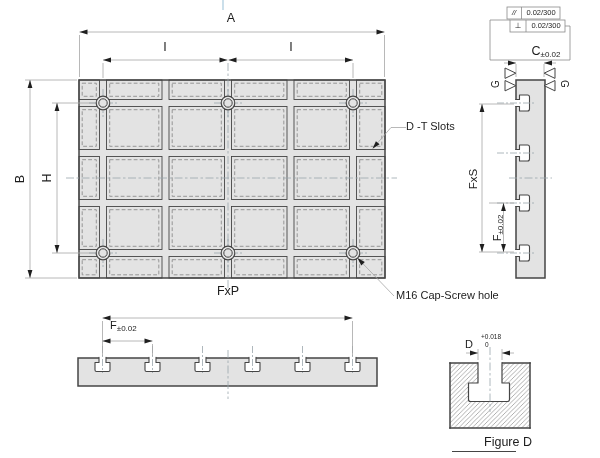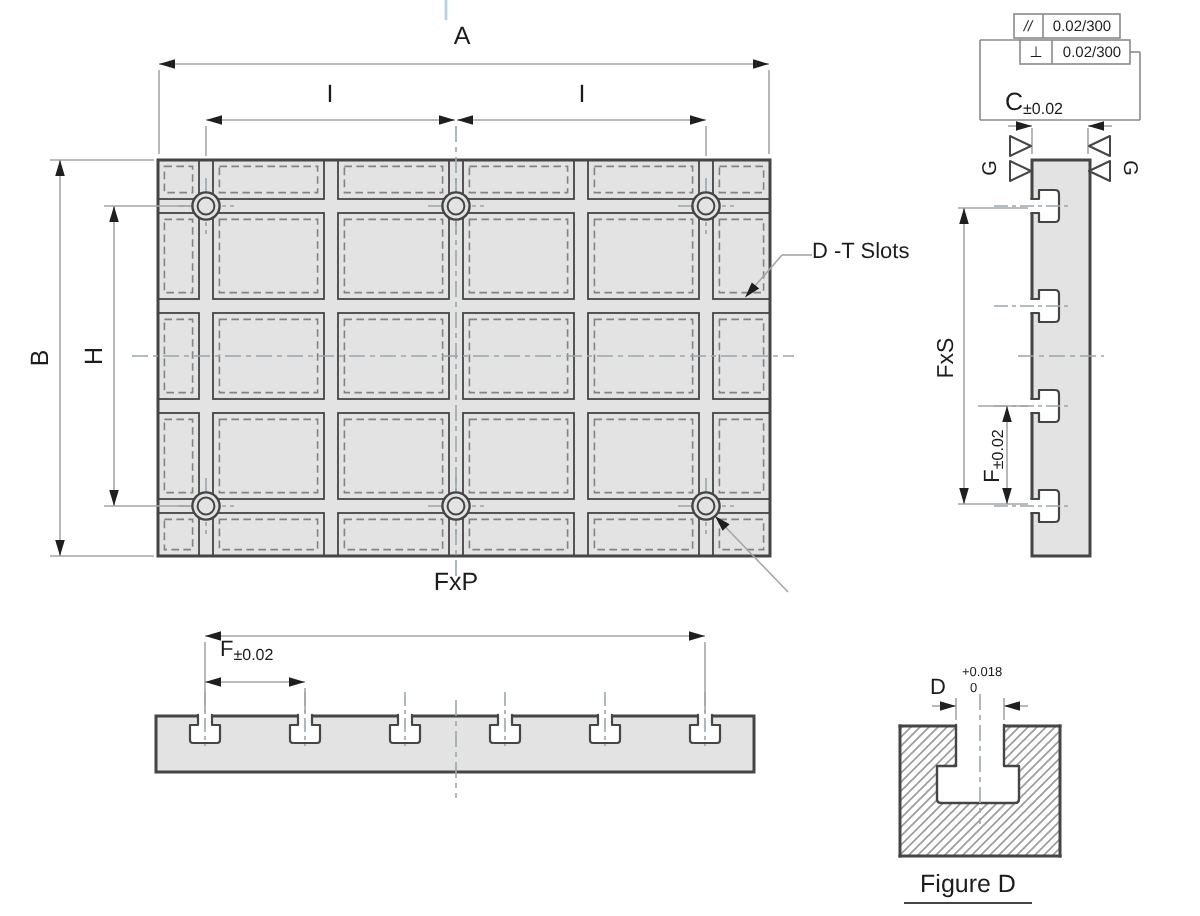--- a/index.html
+++ b/index.html
@@ -244,7 +244,7 @@
   <div class="lbl xs" style="left:541px;top:13px">0.02/300</div>
   <div class="lbl xs" style="left:518px;top:26px">⊥</div>
   <div class="lbl xs" style="left:546px;top:26px">0.02/300</div>
-  <div class="lbl" style="left:517px;top:51px"><span>C</span><span class="tol">±0.02</span></div>
+  <div class="lbl" style="left:546px;top:51px"><span>C</span><span class="tol">±0.02</span></div>
   <div class="lbl rot" style="left:474px;top:179px;font-size:11.5px">FxS</div>
   <div class="lbl rot" style="left:497px;top:228px;font-size:11px"><span>F</span><span class="tol">±0.02</span></div>
   <div class="lbl rot" style="left:496px;top:84px;font-size:10px">G</div>

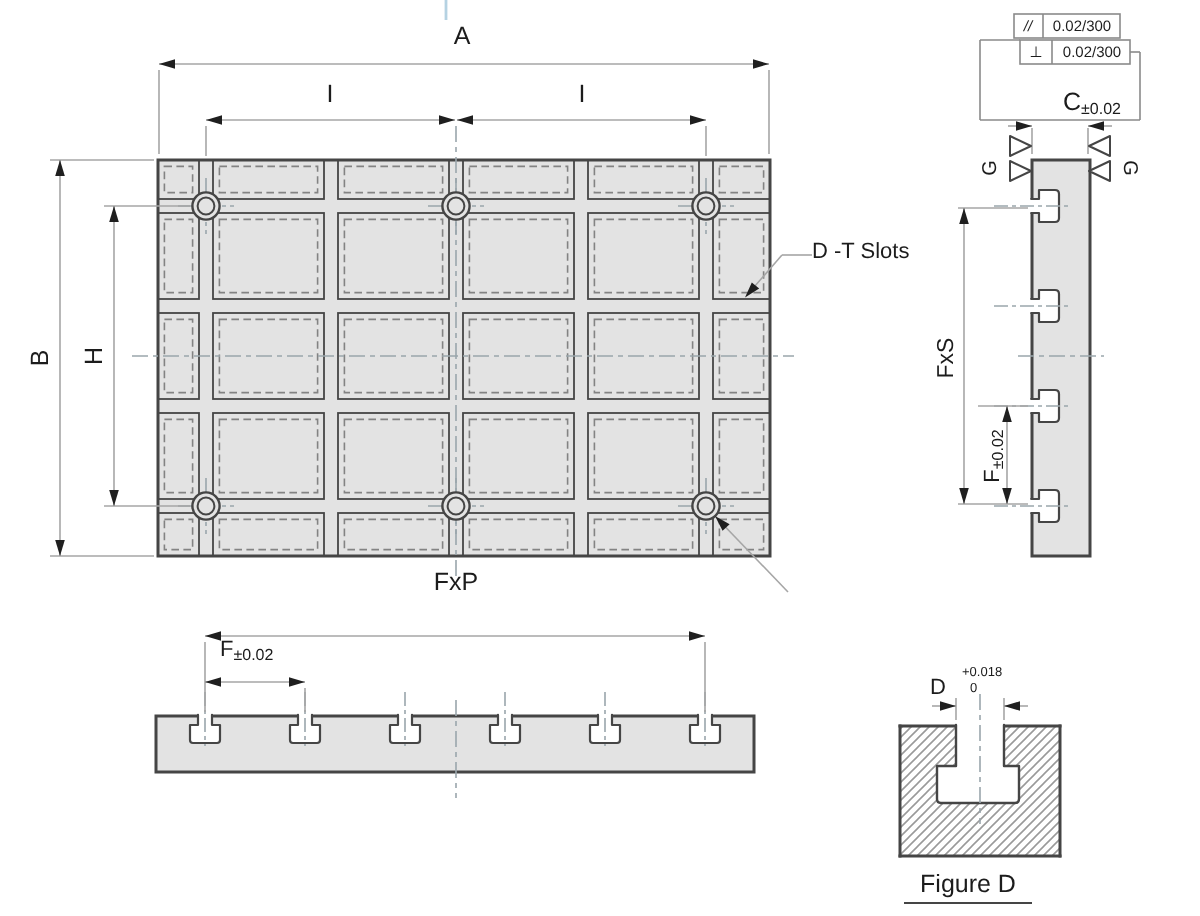--- a/index.html
+++ b/index.html
@@ -239,6 +239,7 @@
   <div class="lbl rot" style="left:20px;top:179px">B</div>
   <div class="lbl rot" style="left:47px;top:178px">H</div>
   <div class="lbl sm tl" style="left:406px;top:121px">D -T Slots</div>
+  <div class="lbl sm tl" style="left:396px;top:290px">M16 Cap-Screw hole</div>
 
   <div class="lbl xs" style="left:514px;top:13px;font-style:italic">//</div>
   <div class="lbl xs" style="left:541px;top:13px">0.02/300</div>

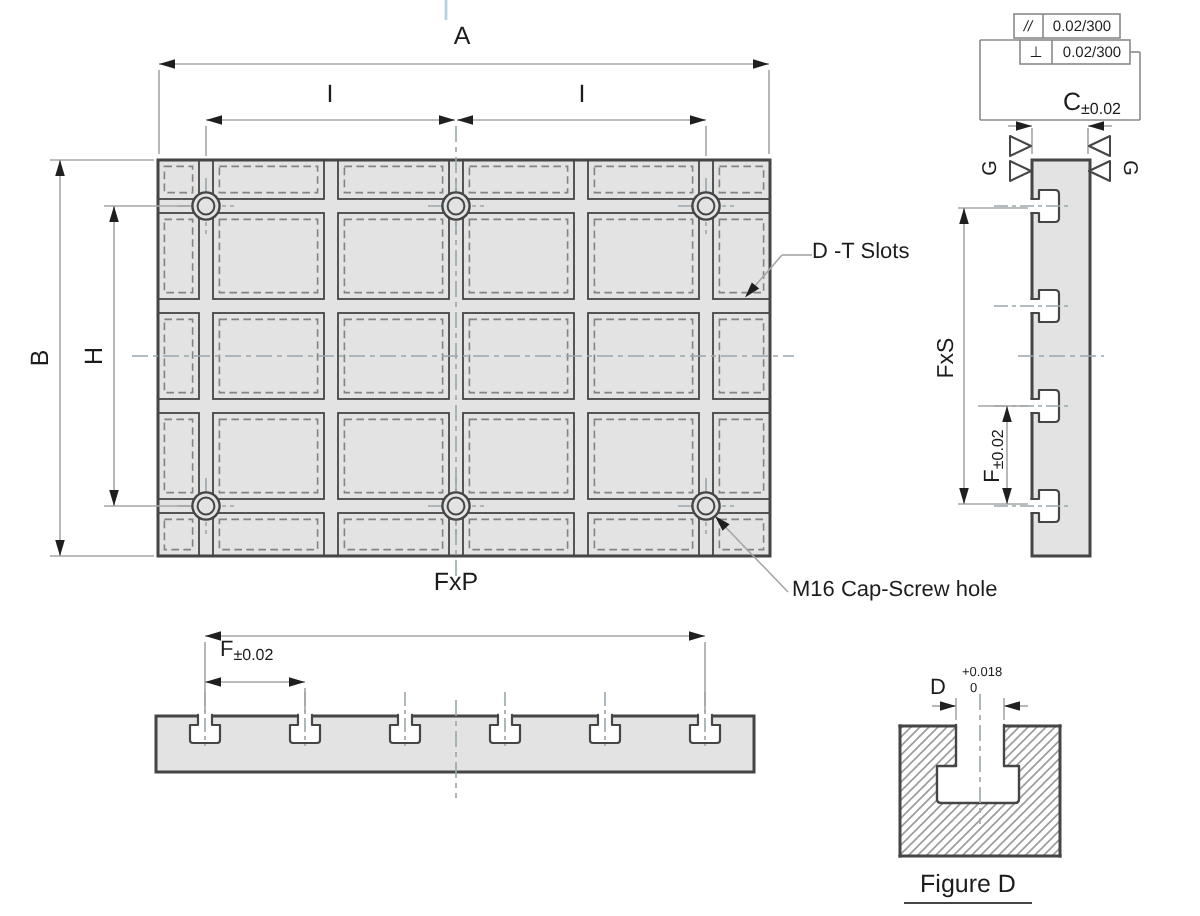--- a/index.html
+++ b/index.html
@@ -257,7 +257,7 @@
   <div class="lbl tl" style="left:465px;top:339px;font-size:11px">D</div>
   <div class="lbl tl tiny" style="left:481px;top:334px">+0.018</div>
   <div class="lbl tl tiny" style="left:485px;top:342px">0</div>
-  <div class="lbl" style="left:484px;top:442px">Figure D</div>
+  <div class="lbl" style="left:508px;top:442px">Figure D</div>
 </div>
 
 </body></html>

